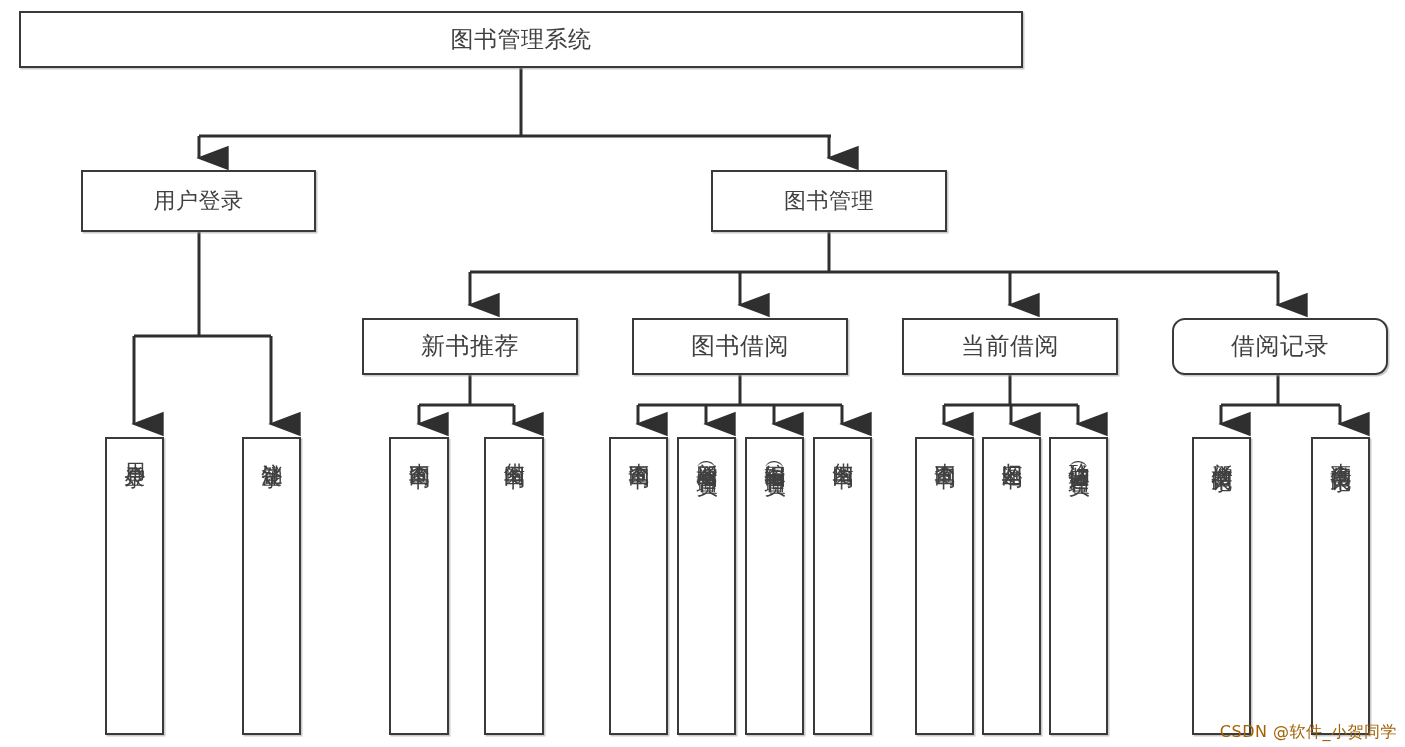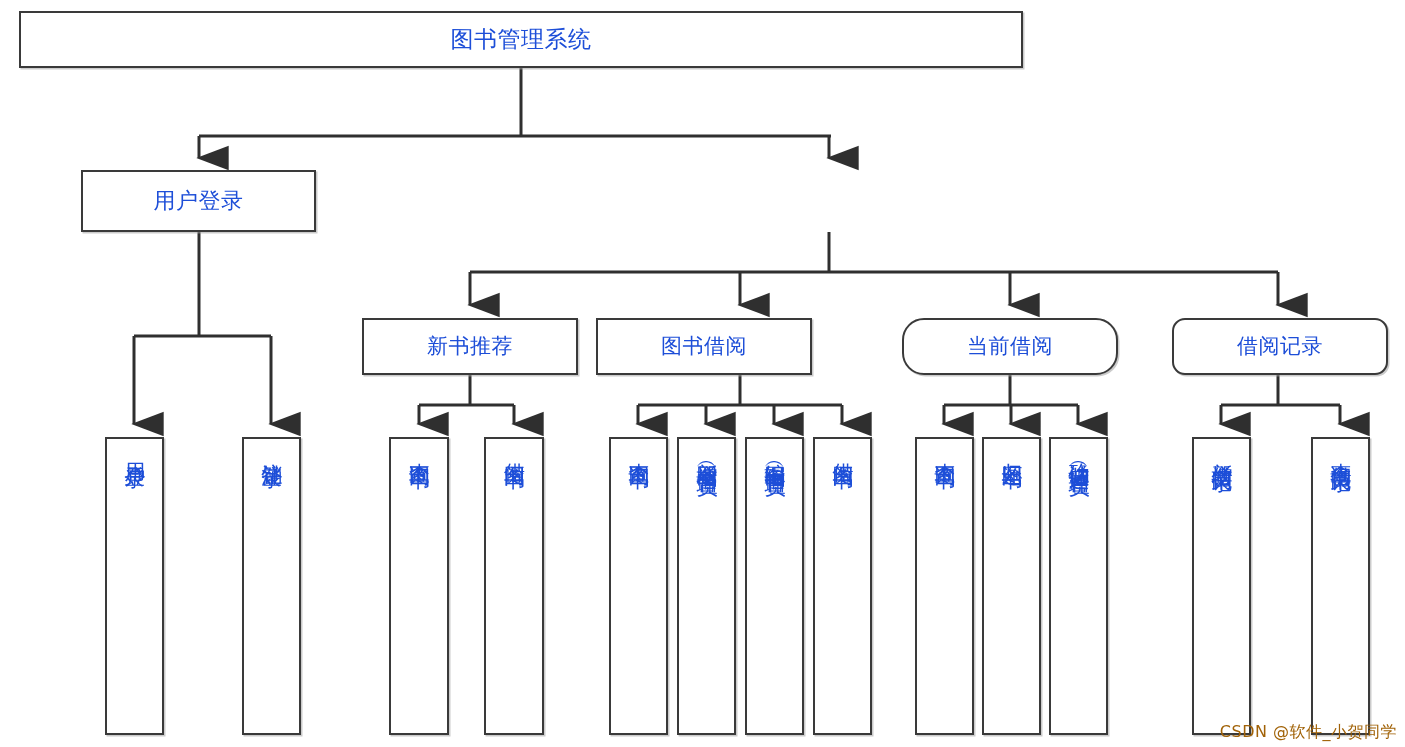--- a/index.html
+++ b/index.html
@@ -35,7 +35,7 @@
     display: flex;
     align-items: center;
     justify-content: center;
-    color: #1d4ed8;
+    color: #404040;
     z-index: 2;
   }
   .node .label {

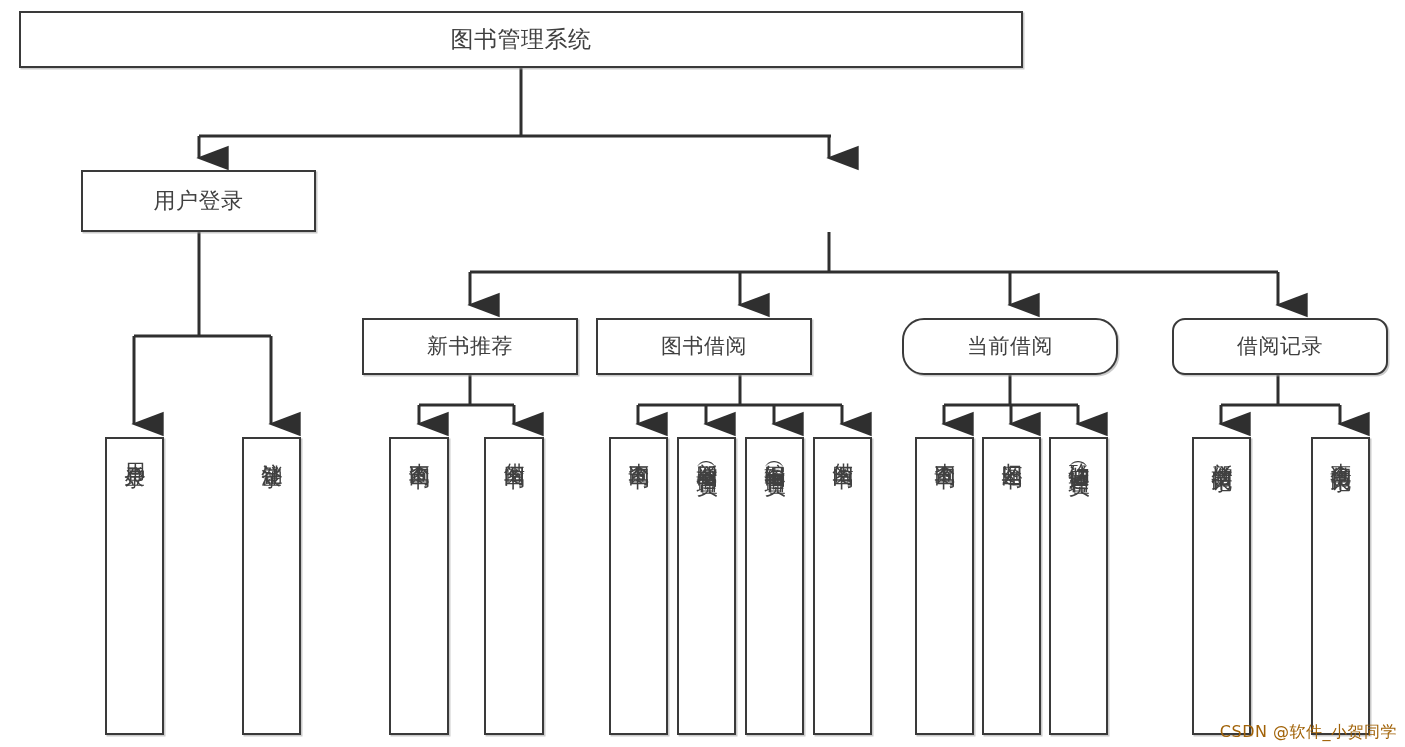--- a/index.html
+++ b/index.html
@@ -137,6 +137,9 @@
   <div class="node horiz n-l1" style="left:81px; top:170px; width:235px; height:62px;">
     <span class="label">用户登录</span>
   </div>
+  <div class="node horiz n-l1" style="left:711px; top:170px; width:236px; height:62px;">
+    <span class="label">图书管理</span>
+  </div>
 
   <div class="node horiz n-l2" style="left:362px; top:318px; width:216px; height:57px;">
     <span class="label">新书推荐</span>

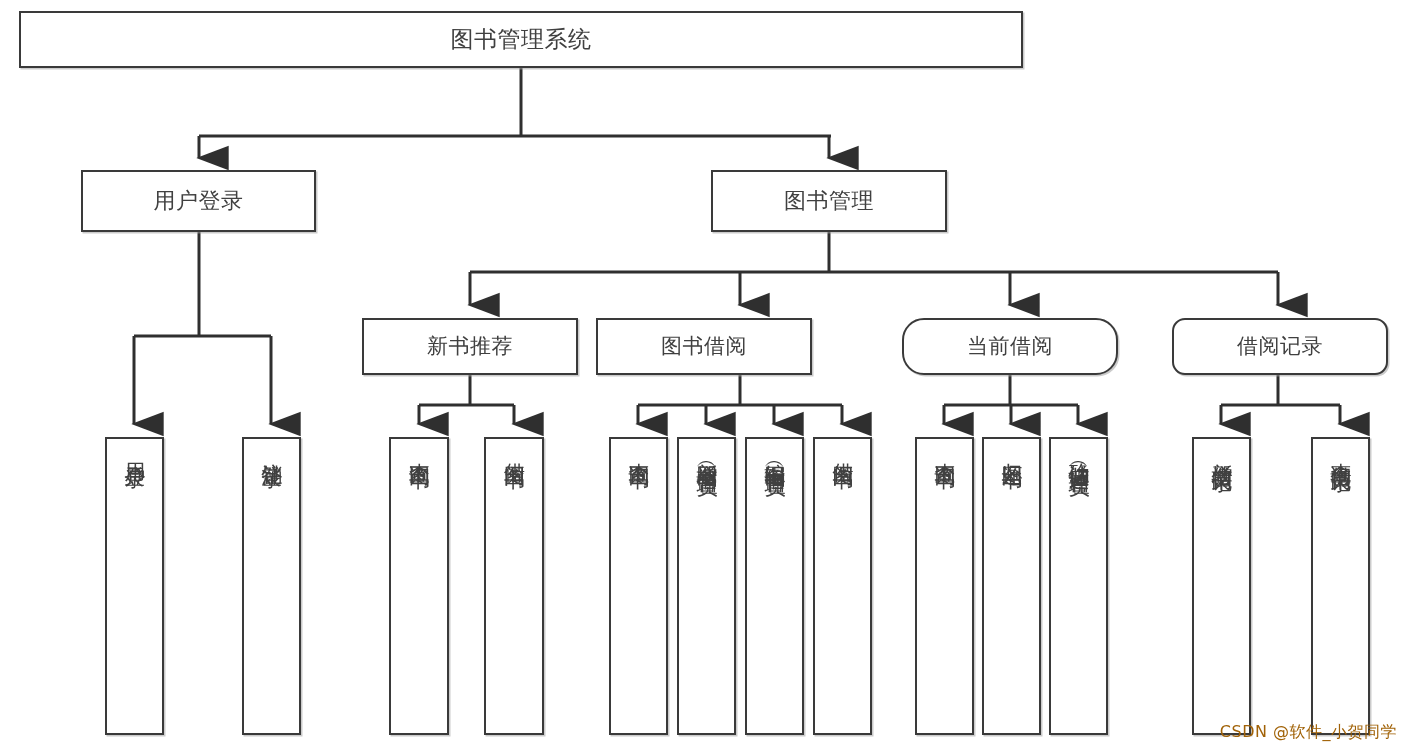--- a/index.html
+++ b/index.html
@@ -60,7 +60,7 @@
   }
   .n-root .label { font-size: 23px; }
   .n-l1 .label   { font-size: 22px; }
-  .n-l2 .label   { font-size: 21px; }
+  .n-l2 .label   { font-size: 24px; }
   .n-leaf .label { font-size: 21px; }
 
   .watermark {

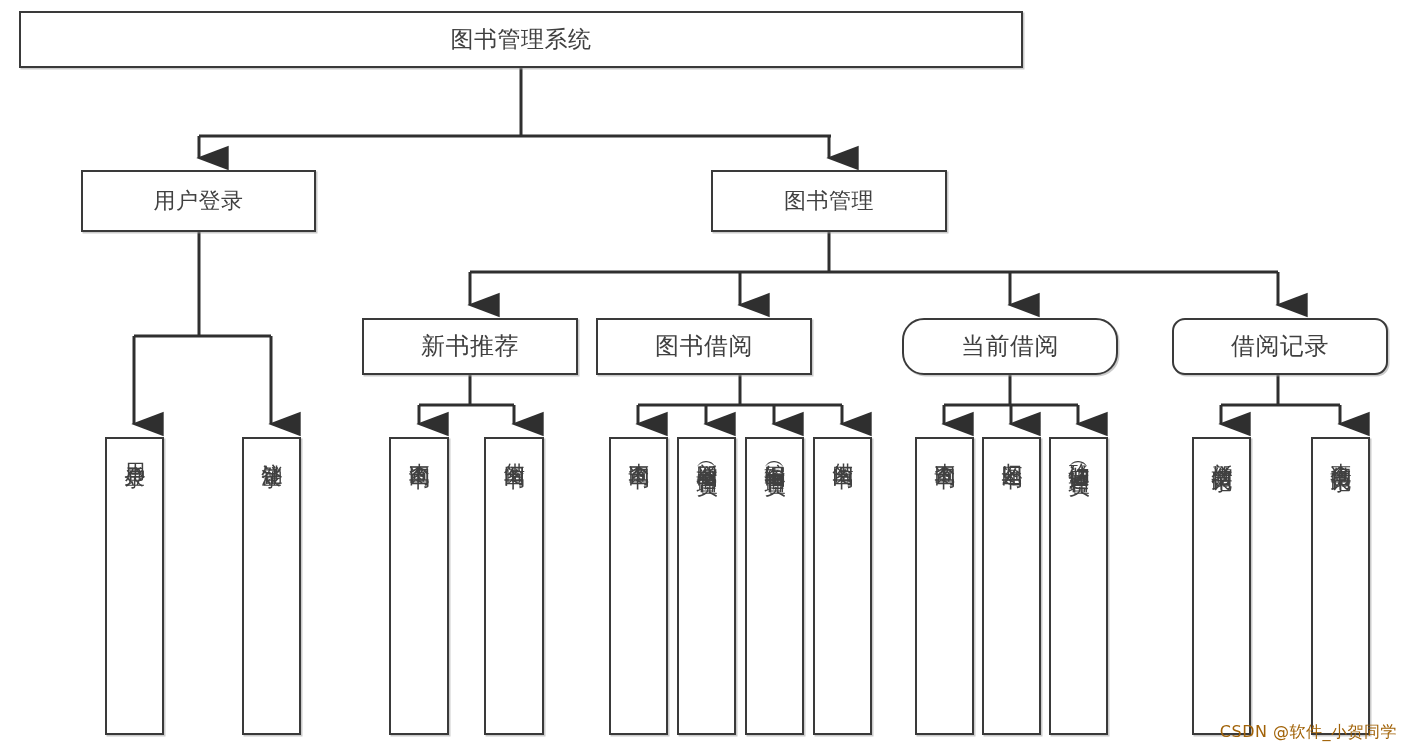--- a/index.html
+++ b/index.html
@@ -144,7 +144,7 @@
   <div class="node horiz n-l2" style="left:362px; top:318px; width:216px; height:57px;">
     <span class="label">新书推荐</span>
   </div>
-  <div class="node horiz n-l2" style="left:596px; top:318px; width:216px; height:57px;">
+  <div class="node horiz n-l2" style="left:632px; top:318px; width:216px; height:57px;">
     <span class="label">图书借阅</span>
   </div>
   <div class="node horiz n-l2" style="left:902px; top:318px; width:216px; height:57px;border-radius:22px;">

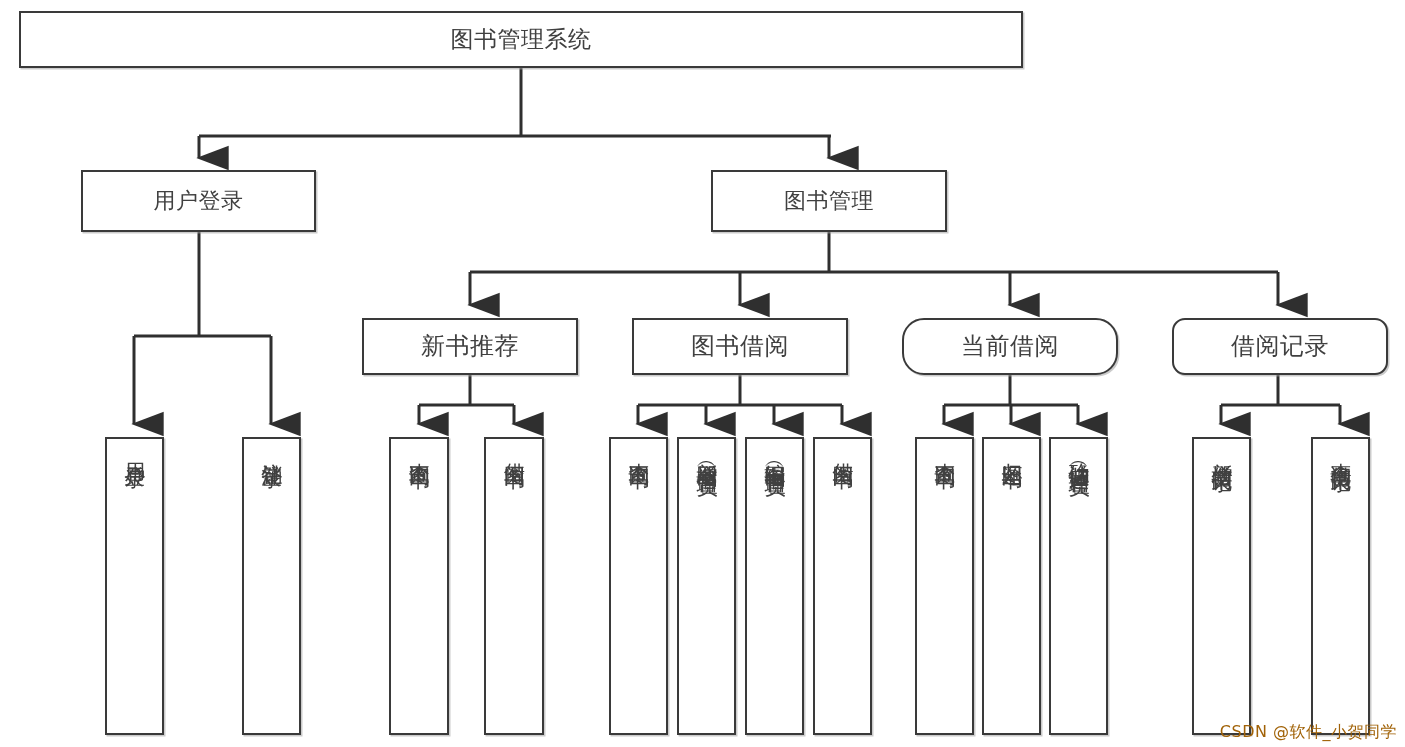--- a/index.html
+++ b/index.html
@@ -147,7 +147,7 @@
   <div class="node horiz n-l2" style="left:632px; top:318px; width:216px; height:57px;">
     <span class="label">图书借阅</span>
   </div>
-  <div class="node horiz n-l2" style="left:902px; top:318px; width:216px; height:57px;border-radius:22px;">
+  <div class="node horiz n-l2" style="left:902px; top:318px; width:216px; height:57px;">
     <span class="label">当前借阅</span>
   </div>
   <div class="node horiz n-l2" style="left:1172px; top:318px; width:216px; height:57px;border-radius:13px;">

